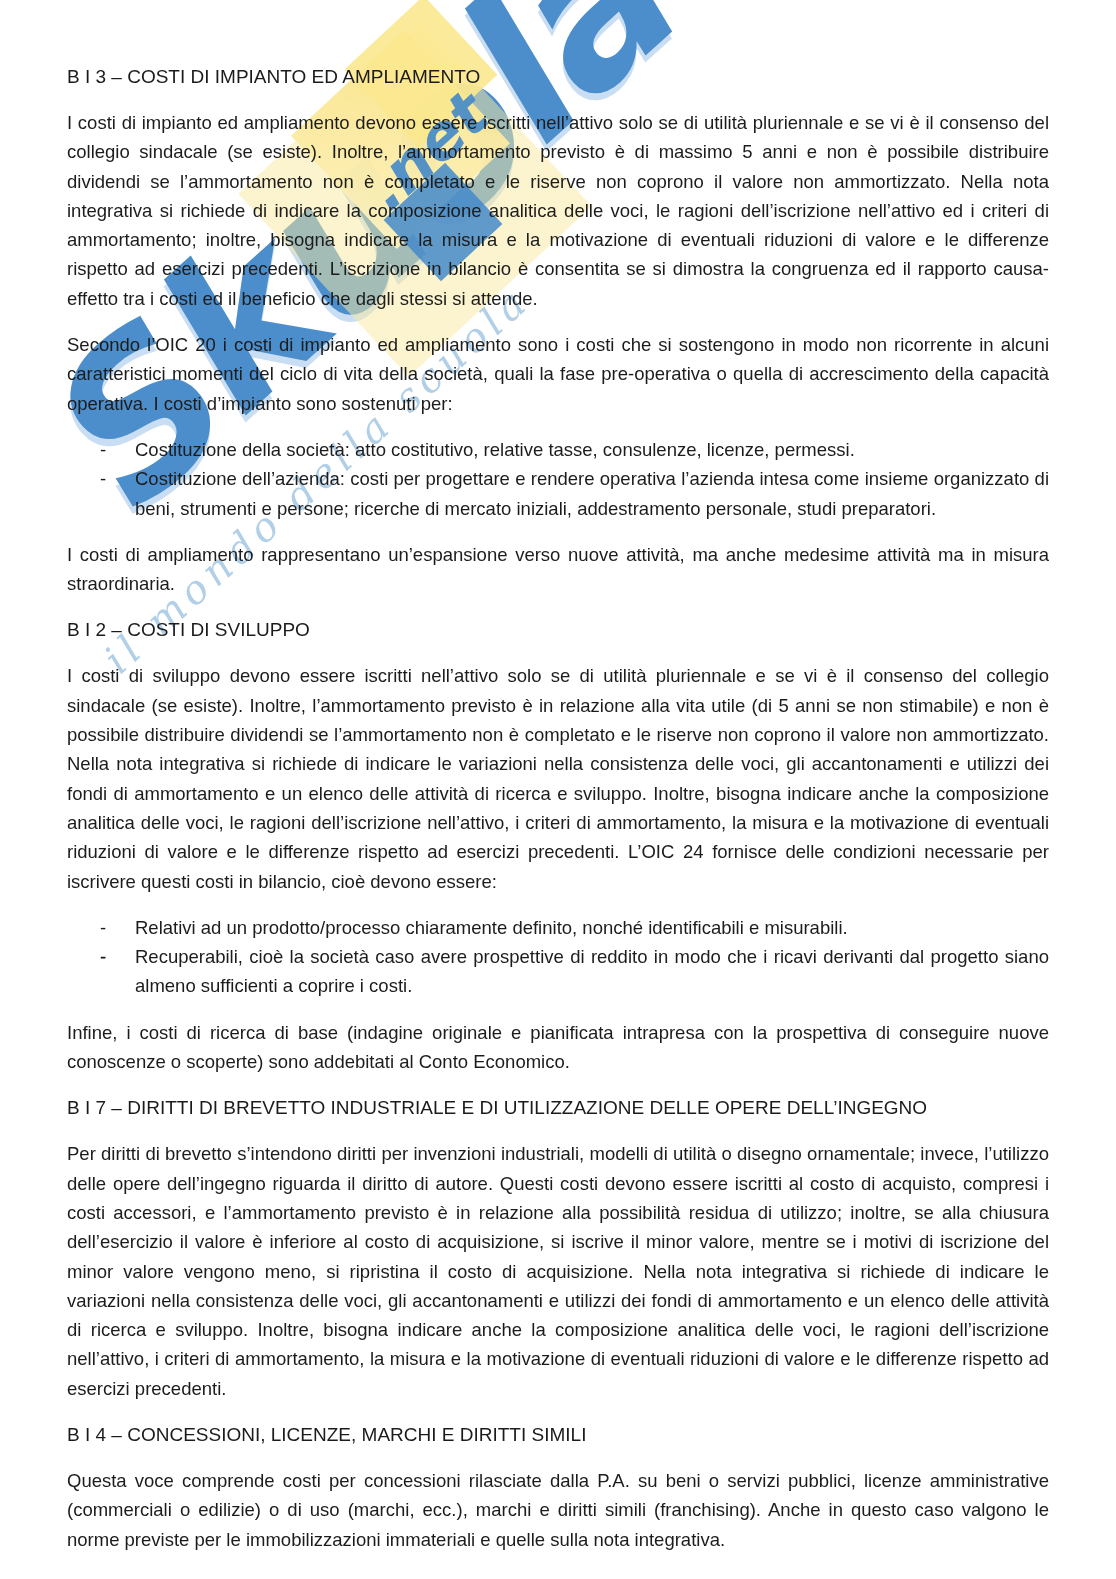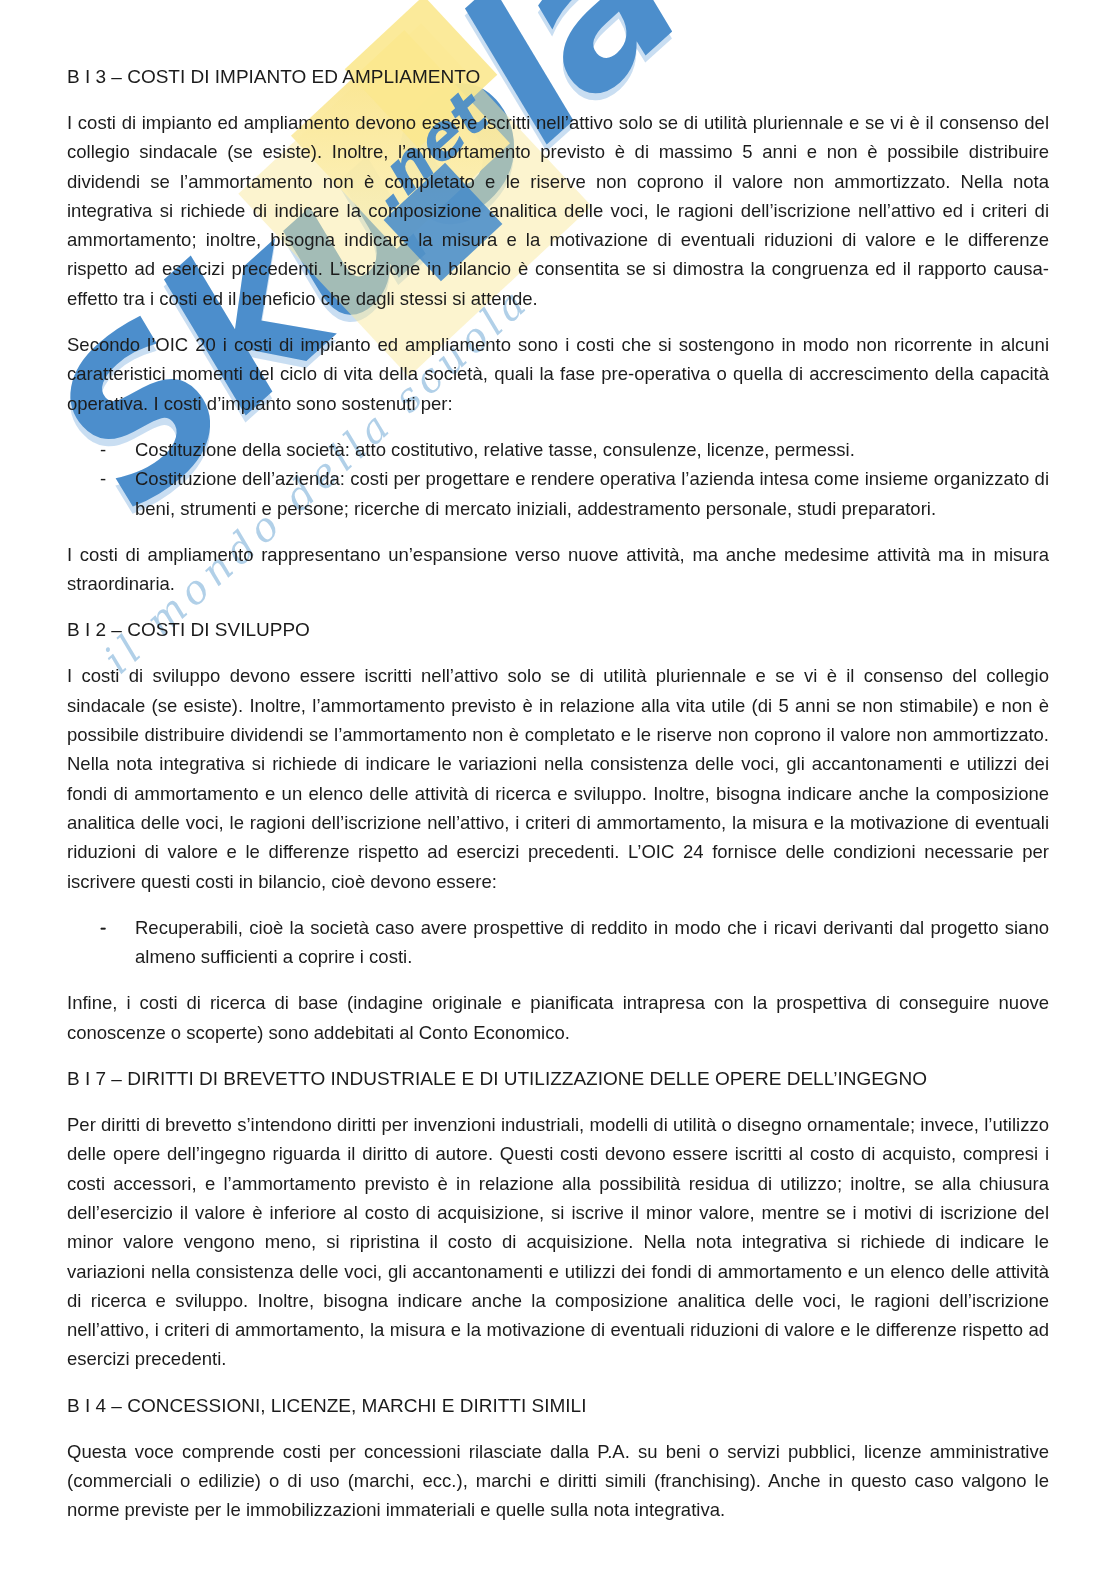--- a/index.html
+++ b/index.html
@@ -98,6 +98,7 @@
   <div class="doc-list">
     <div class="doc-li">
       <span class="dash">-</span>
+      <span>Relativi ad un prodotto/processo chiaramente definito, nonché identificabili e misurabili.</span>
     </div>
     <div class="doc-li">
       <span class="dash">-</span>

